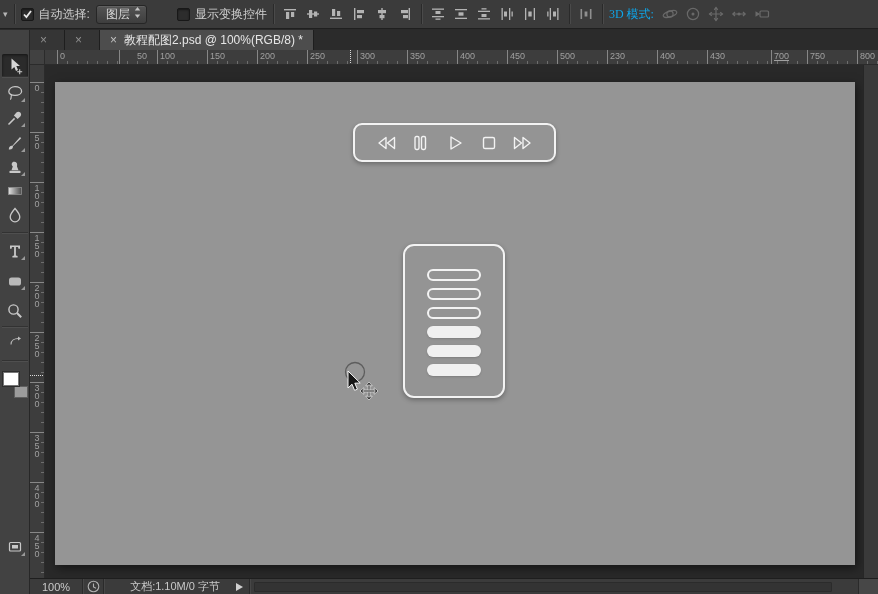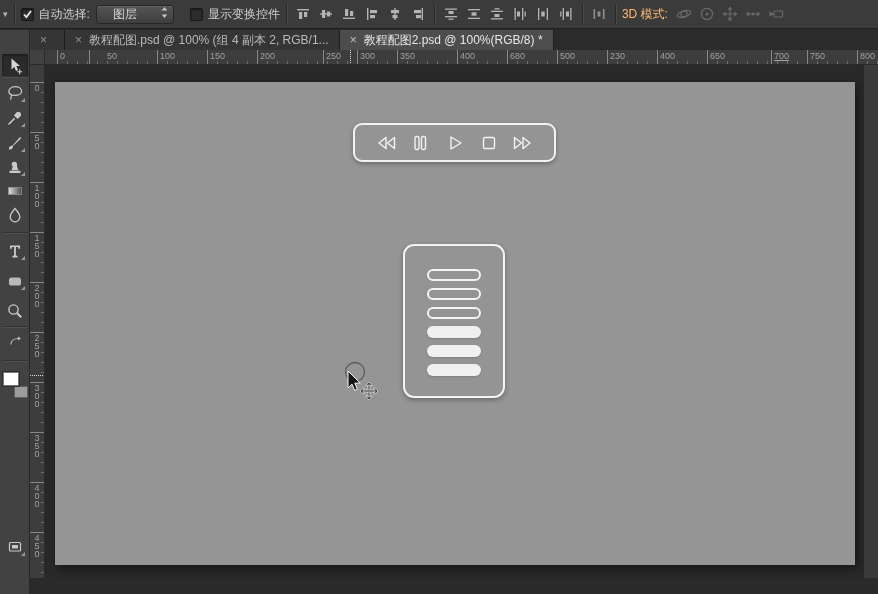--- a/index.html
+++ b/index.html
@@ -15,7 +15,7 @@
   .chk-row{display:flex;align-items:center;gap:5px;white-space:nowrap;}
   .chk{width:13px;height:13px;background:#2d2d2d;border:1px solid #181818;border-radius:2px;
     display:flex;align-items:center;justify-content:center;box-shadow:inset 0 1px 2px rgba(0,0,0,.5);}
-  .dropdown{display:flex;align-items:center;gap:24px;height:19px;padding:0 5px 0 16px;border-radius:3px;
+  .dropdown{display:flex;align-items:center;gap:4px;height:19px;padding:0 5px 0 9px;border-radius:3px;
     background:linear-gradient(#545454,#3e3e3e);border:1px solid #262626;box-shadow:inset 0 1px 0 rgba(255,255,255,.08);
     color:#d6d6d6;white-space:nowrap;}
   .icon-btn{width:20px;height:20px;display:flex;align-items:center;justify-content:center;border-radius:2px;}

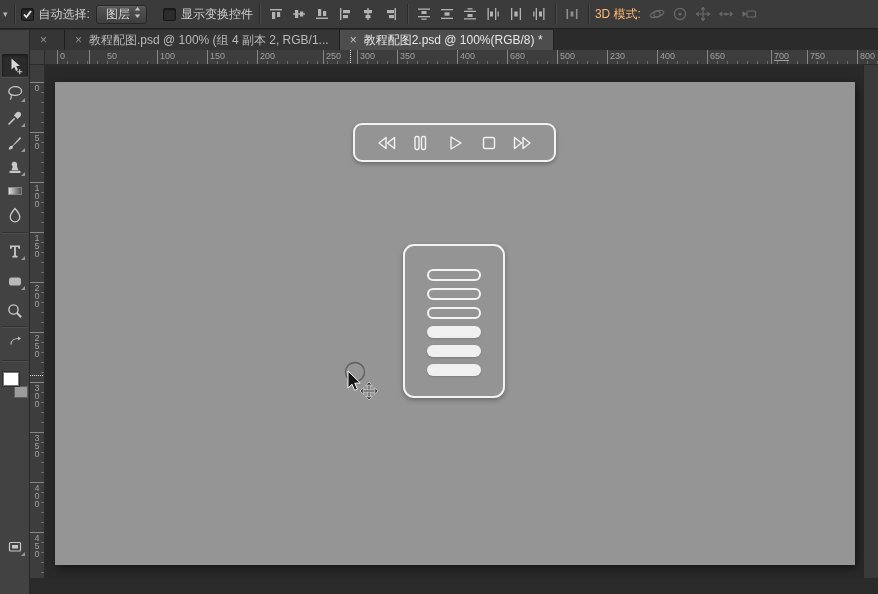--- a/index.html
+++ b/index.html
@@ -123,7 +123,7 @@
             <path d="M3.5 12 L0.8 8.4 H6.2 Z" fill="#c6c6c6"></path>
           </svg></span>
     </div>
-    <div class="chk-row" style="margin-left:10px">
+    <div class="chk-row" style="margin-left:24px">
       <span class="chk" id="chk-transform"></span>
       <span>显示变换控件</span>
     </div>

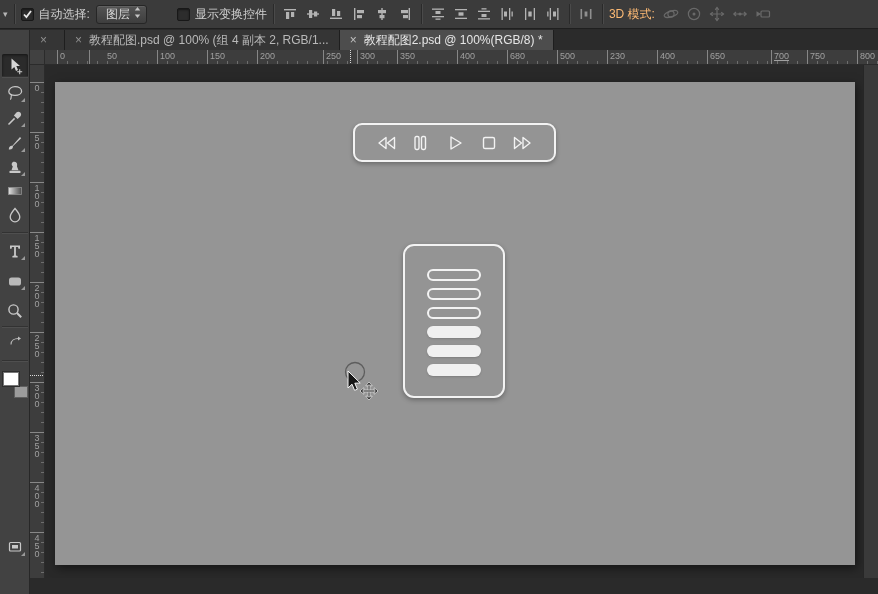--- a/index.html
+++ b/index.html
@@ -20,7 +20,7 @@
     color:#d6d6d6;white-space:nowrap;}
   .icon-btn{width:20px;height:20px;display:flex;align-items:center;justify-content:center;border-radius:2px;}
   .icon-btn svg{display:block;}
-  .lbl-dim{color:#fdba74;white-space:nowrap;}
+  .lbl-dim{color:#0ea5e9;white-space:nowrap;font-family:Liberation Serif, serif;}
   .grp{display:flex;align-items:center;gap:3px;}
   .icons-3d .icon-btn{opacity:.62;}
 

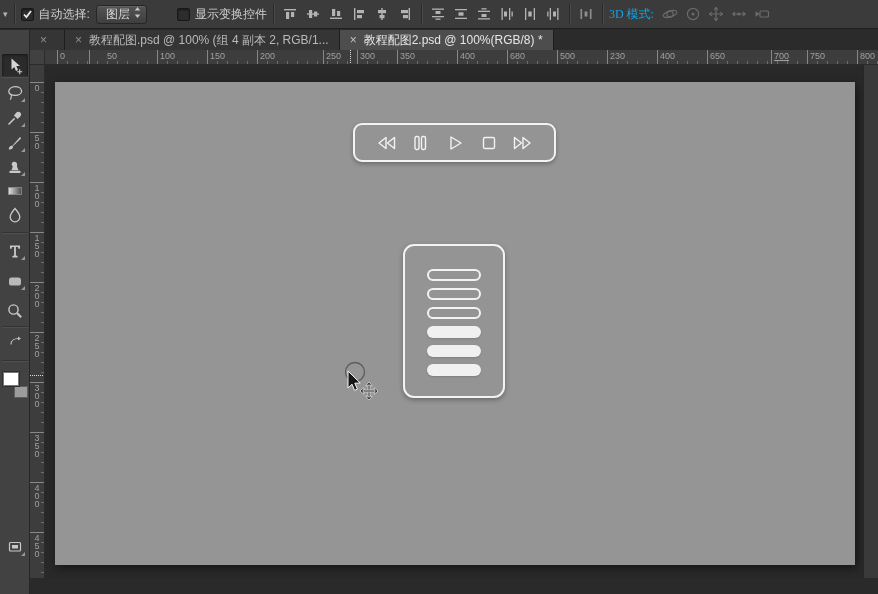--- a/index.html
+++ b/index.html
@@ -395,7 +395,6 @@
       </div>
       <div class="tab">
         <span class="close">×</span>
-        <span>教程配图.psd @ 100% (组 4 副本 2, RGB/1...</span>
       </div>
       <div class="tab active">
         <span class="close">×</span>

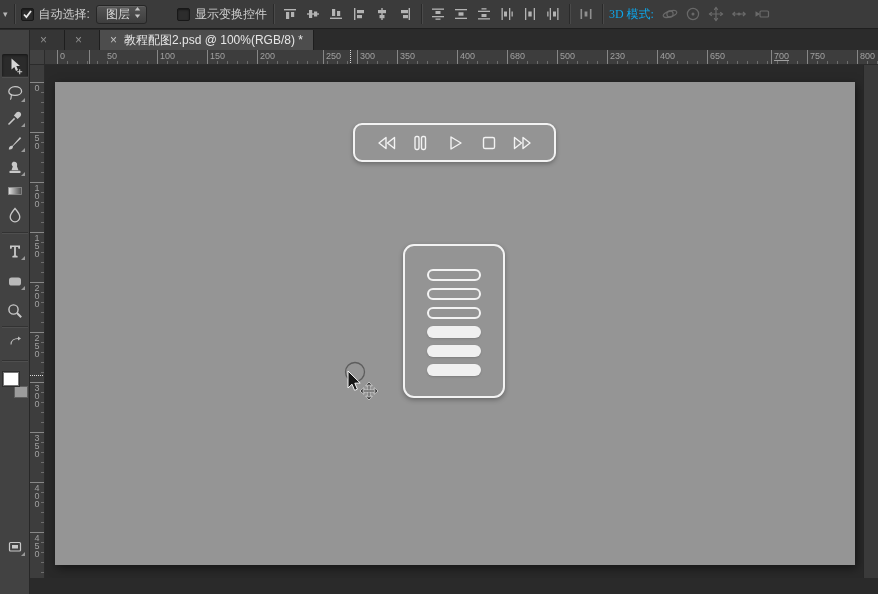--- a/index.html
+++ b/index.html
@@ -405,7 +405,7 @@
   <div class="ruler-corner"></div>
   <div class="ruler-h" id="ruler-h">
       <div class="tick-h" style="left: 12px;">0</div>
-      <div class="tick-h" style="left: 44px; padding-left: 17px;">50</div>
+      <div class="tick-h" style="left: 74px; padding-left: 17px;">50</div>
       <div class="tick-h" style="left: 112px;">100</div>
       <div class="tick-h" style="left: 162px;">150</div>
       <div class="tick-h" style="left: 212px;">200</div>

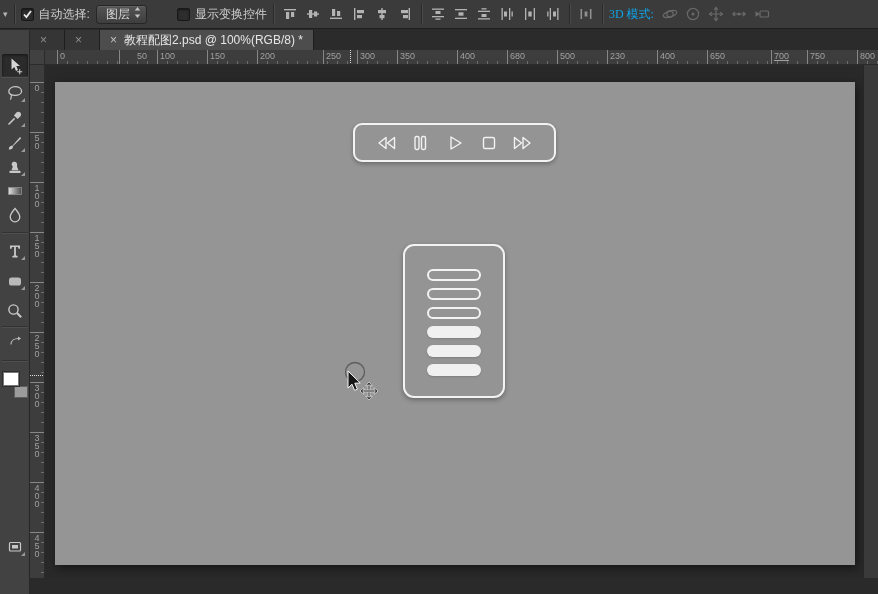--- a/index.html
+++ b/index.html
@@ -409,7 +409,7 @@
       <div class="tick-h" style="left: 112px;">100</div>
       <div class="tick-h" style="left: 162px;">150</div>
       <div class="tick-h" style="left: 212px;">200</div>
-      <div class="tick-h" style="left: 278px;">250</div>
+      <div class="tick-h" style="left: 262px;">250</div>
       <div class="tick-h" style="left: 312px;">300</div>
       <div class="tick-h" style="left: 352px;">350</div>
       <div class="tick-h" style="left: 412px;">400</div>

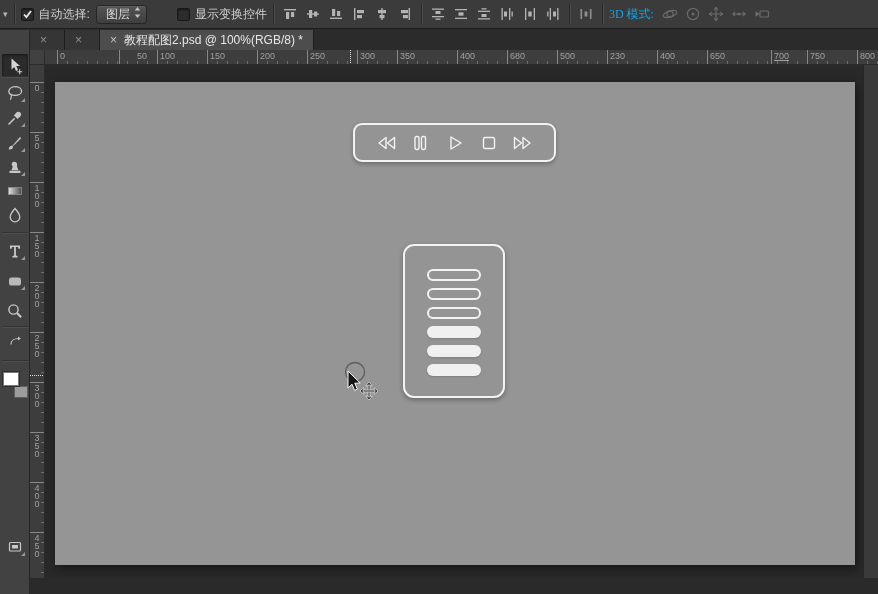--- a/index.html
+++ b/index.html
@@ -411,7 +411,7 @@
       <div class="tick-h" style="left: 212px;">200</div>
       <div class="tick-h" style="left: 262px;">250</div>
       <div class="tick-h" style="left: 312px;">300</div>
-      <div class="tick-h" style="left: 352px;">350</div>
+      <div class="tick-h" style="left: 362px;">350</div>
       <div class="tick-h" style="left: 412px;">400</div>
       <div class="tick-h" style="left: 462px;">680</div>
       <div class="tick-h" style="left: 512px;">500</div>

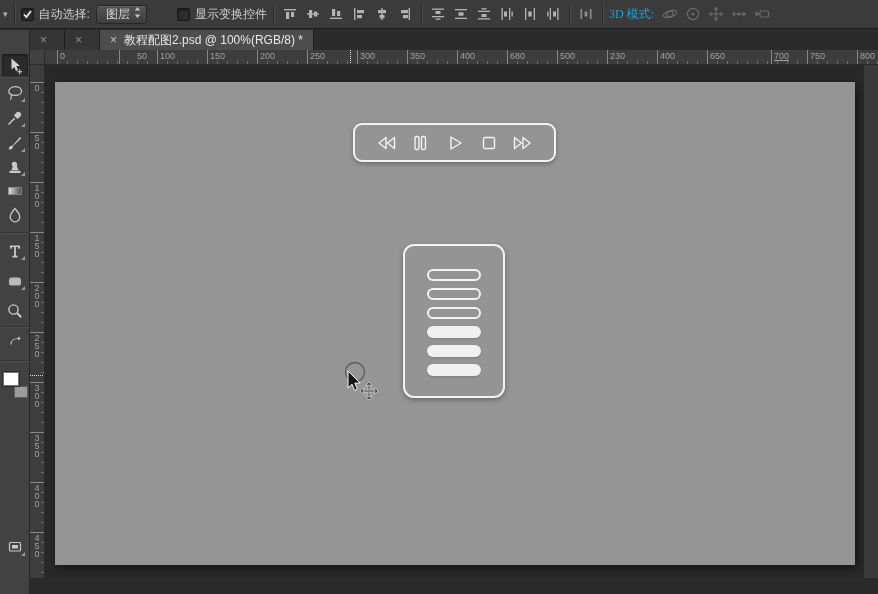--- a/index.html
+++ b/index.html
@@ -413,7 +413,7 @@
       <div class="tick-h" style="left: 312px;">300</div>
       <div class="tick-h" style="left: 362px;">350</div>
       <div class="tick-h" style="left: 412px;">400</div>
-      <div class="tick-h" style="left: 462px;">680</div>
+      <div class="tick-h" style="left: 462px;">450</div>
       <div class="tick-h" style="left: 512px;">500</div>
       <div class="tick-h" style="left: 562px;">230</div>
       <div class="tick-h" style="left: 612px;">400</div>

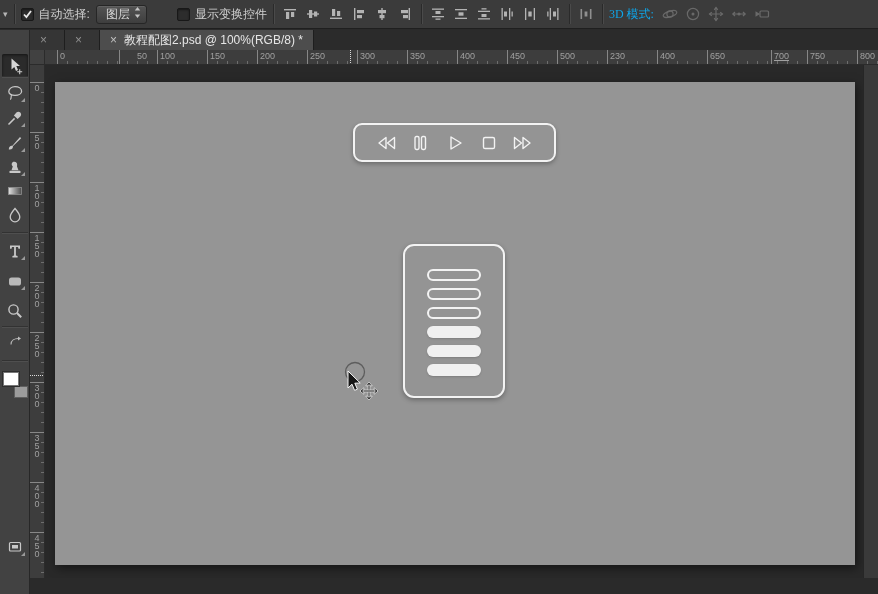--- a/index.html
+++ b/index.html
@@ -417,7 +417,7 @@
       <div class="tick-h" style="left: 512px;">500</div>
       <div class="tick-h" style="left: 562px;">230</div>
       <div class="tick-h" style="left: 612px;">400</div>
-      <div class="tick-h" style="left: 662px;">650</div>
+      <div class="tick-h" style="left: 662px;">430</div>
       <div class="tick-h" style="left: 726px; text-decoration: underline;">700</div>
       <div class="tick-h" style="left: 762px;">750</div>
       <div class="tick-h" style="left: 812px;">800</div>

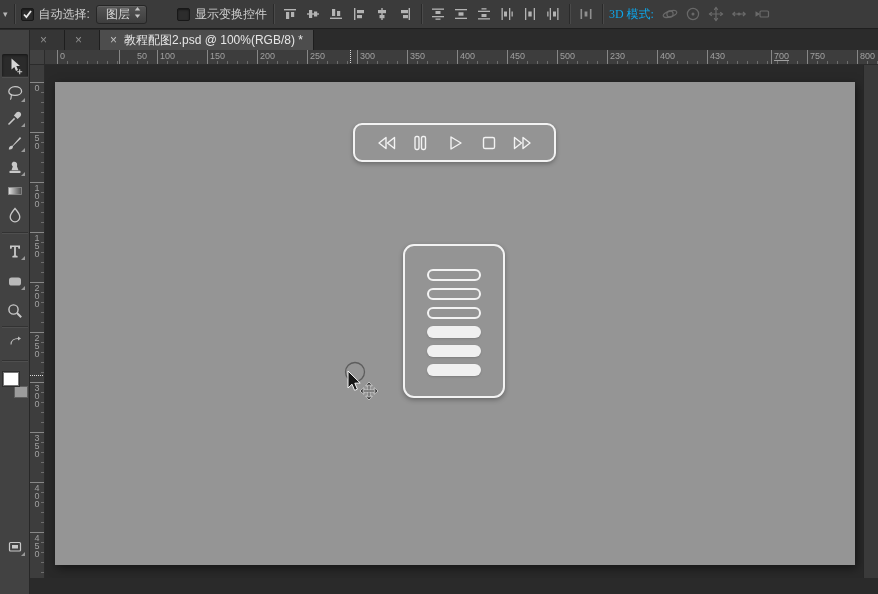--- a/index.html
+++ b/index.html
@@ -505,6 +505,24 @@
   </div>
   <div class="scroll-v"></div>
 
+  <div class="status-bar">
+    <span class="zoom-field">100%</span>
+    <div class="status-sep"></div>
+    <span class="icon-btn" id="clock-slot">
+        <svg width="13" height="13" viewBox="0 0 13 13" xmlns="http://www.w3.org/2000/svg">
+          <g stroke="#b0b0b0" fill="none" stroke-width="1.1">
+            <circle cx="6.5" cy="6.5" r="5.3"></circle>
+            <path d="M6.5 3.5 V7 L9 8.2"></path>
+          </g>
+        </svg>
+      </span>
+    <div class="status-sep"></div>
+    <span class="doc-info">文档:1.10M/0 字节</span>
+    <div class="popup-arrow"></div>
+    <div class="status-sep"></div>
+    <div class="status-track"></div>
+    <div class="status-corner"></div>
+  </div>
 
 </div>
 

